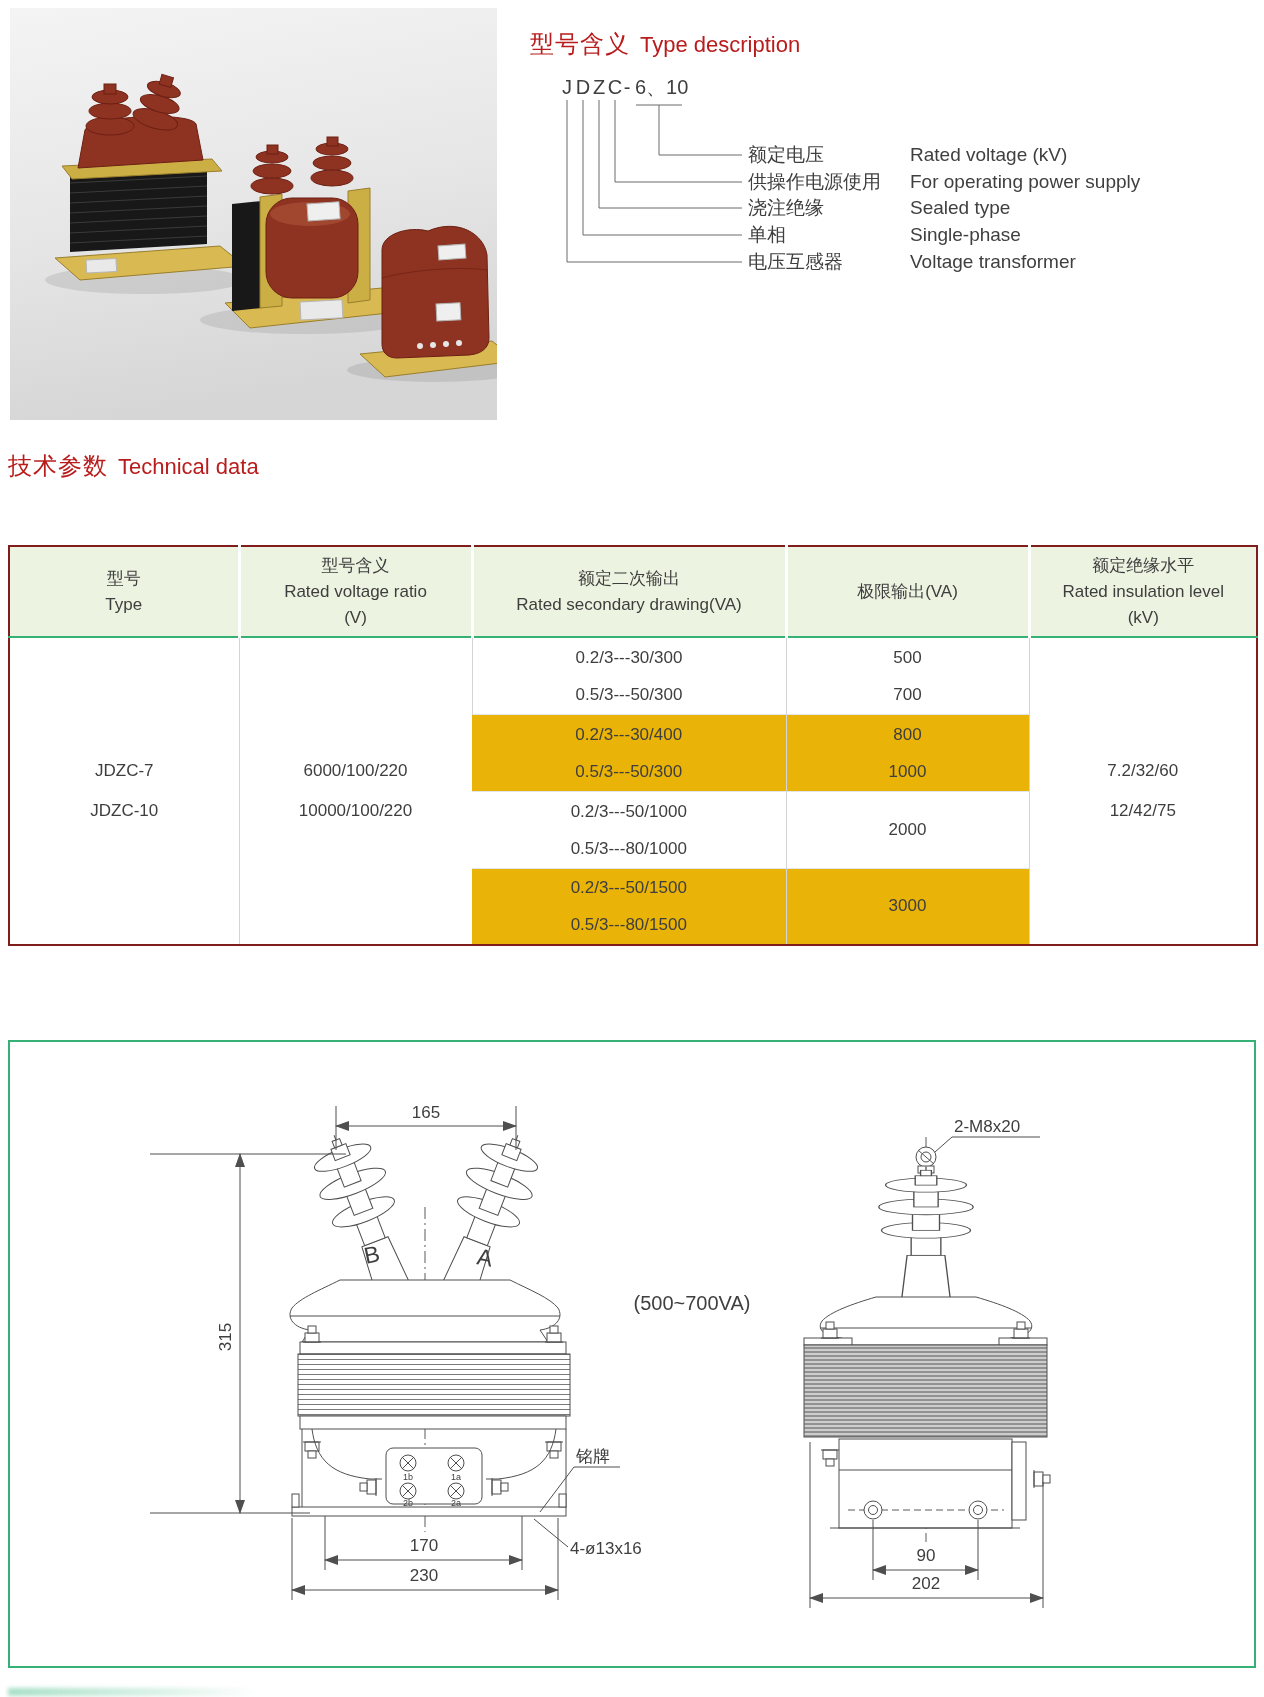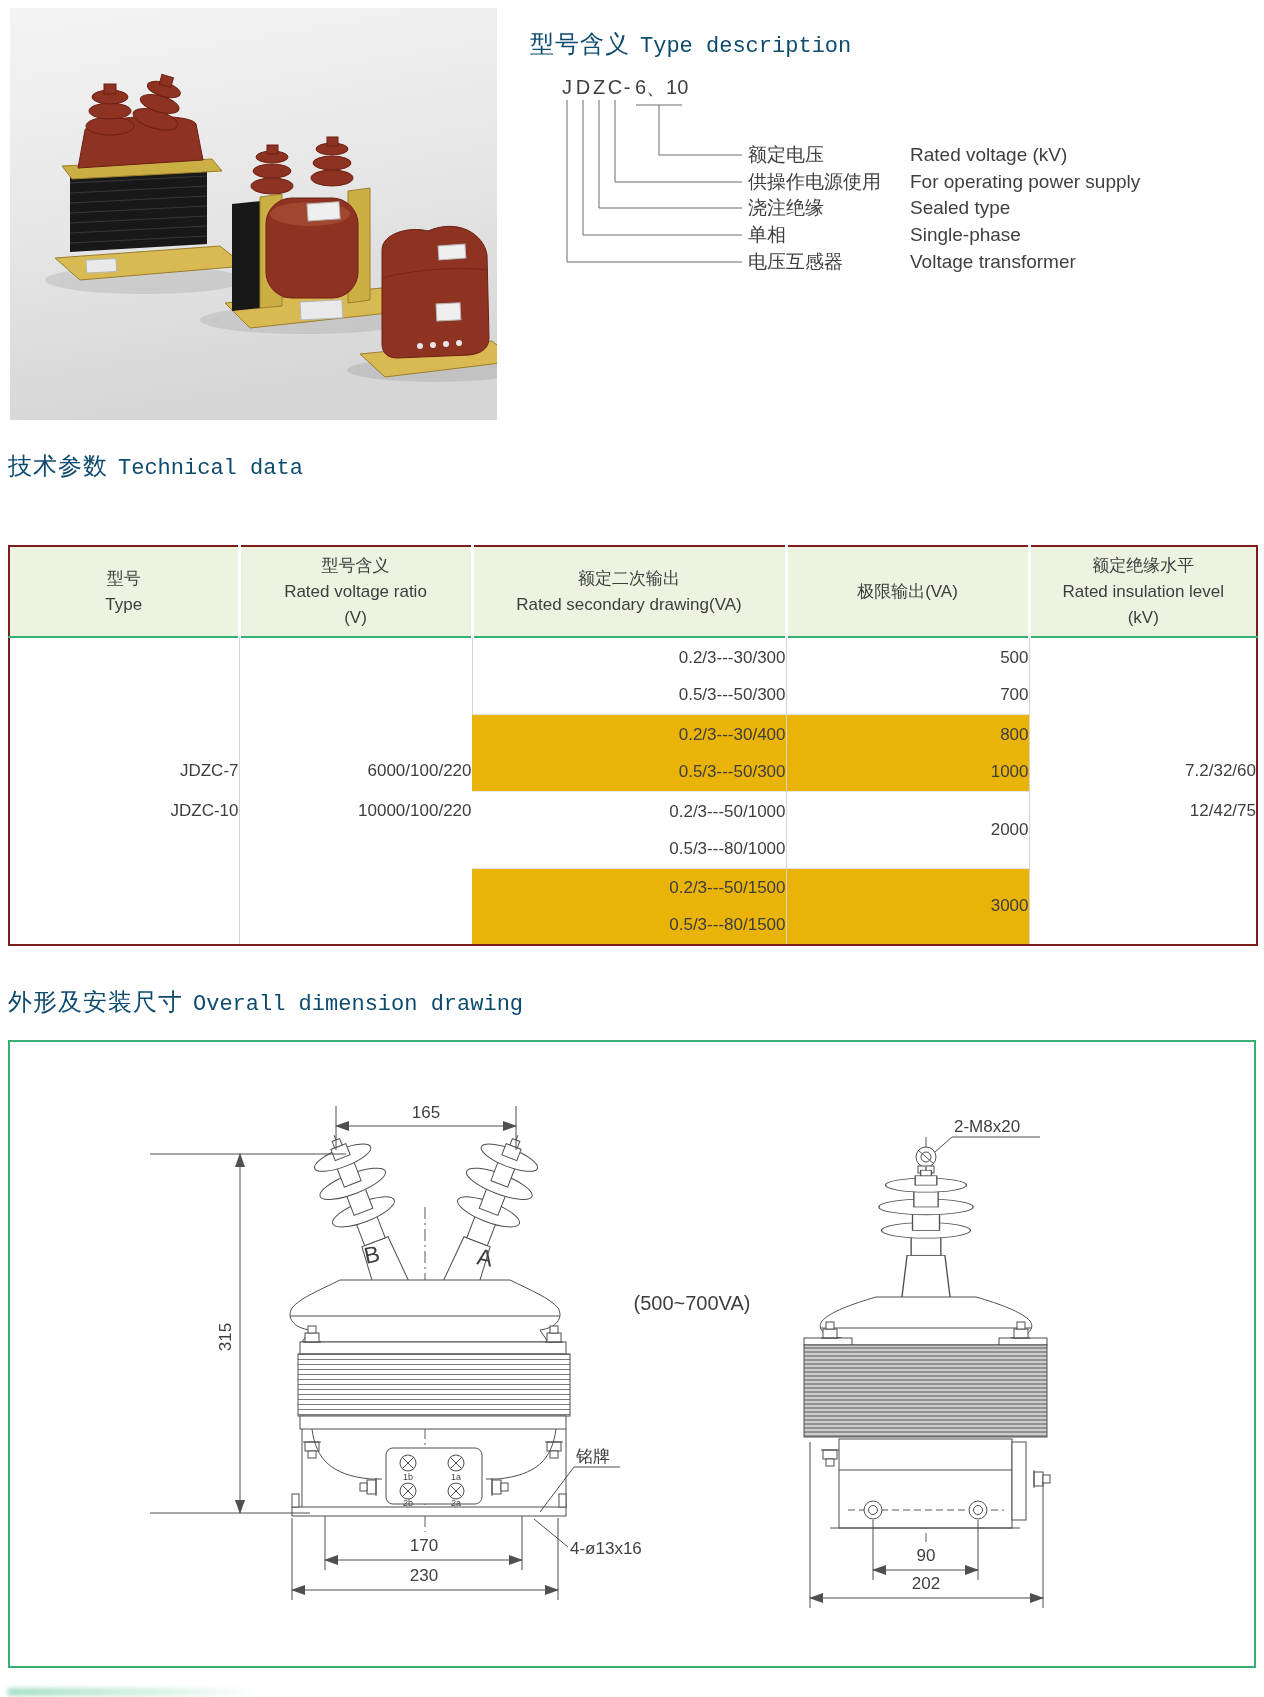--- a/index.html
+++ b/index.html
@@ -7,7 +7,7 @@
         font-family:"Liberation Sans",sans-serif;overflow:hidden;}
 
   
-  .sec-heading{position:absolute;color:#0c4a6e;white-space:nowrap;font-family:Liberation Mono, monospace;}
+  .sec-heading{position:absolute;color:#b91c1c;white-space:nowrap;}
   .sec-heading .zh{font-size:24px;letter-spacing:1px;}
   .sec-heading .en{font-size:22px;margin-left:10px;}
 

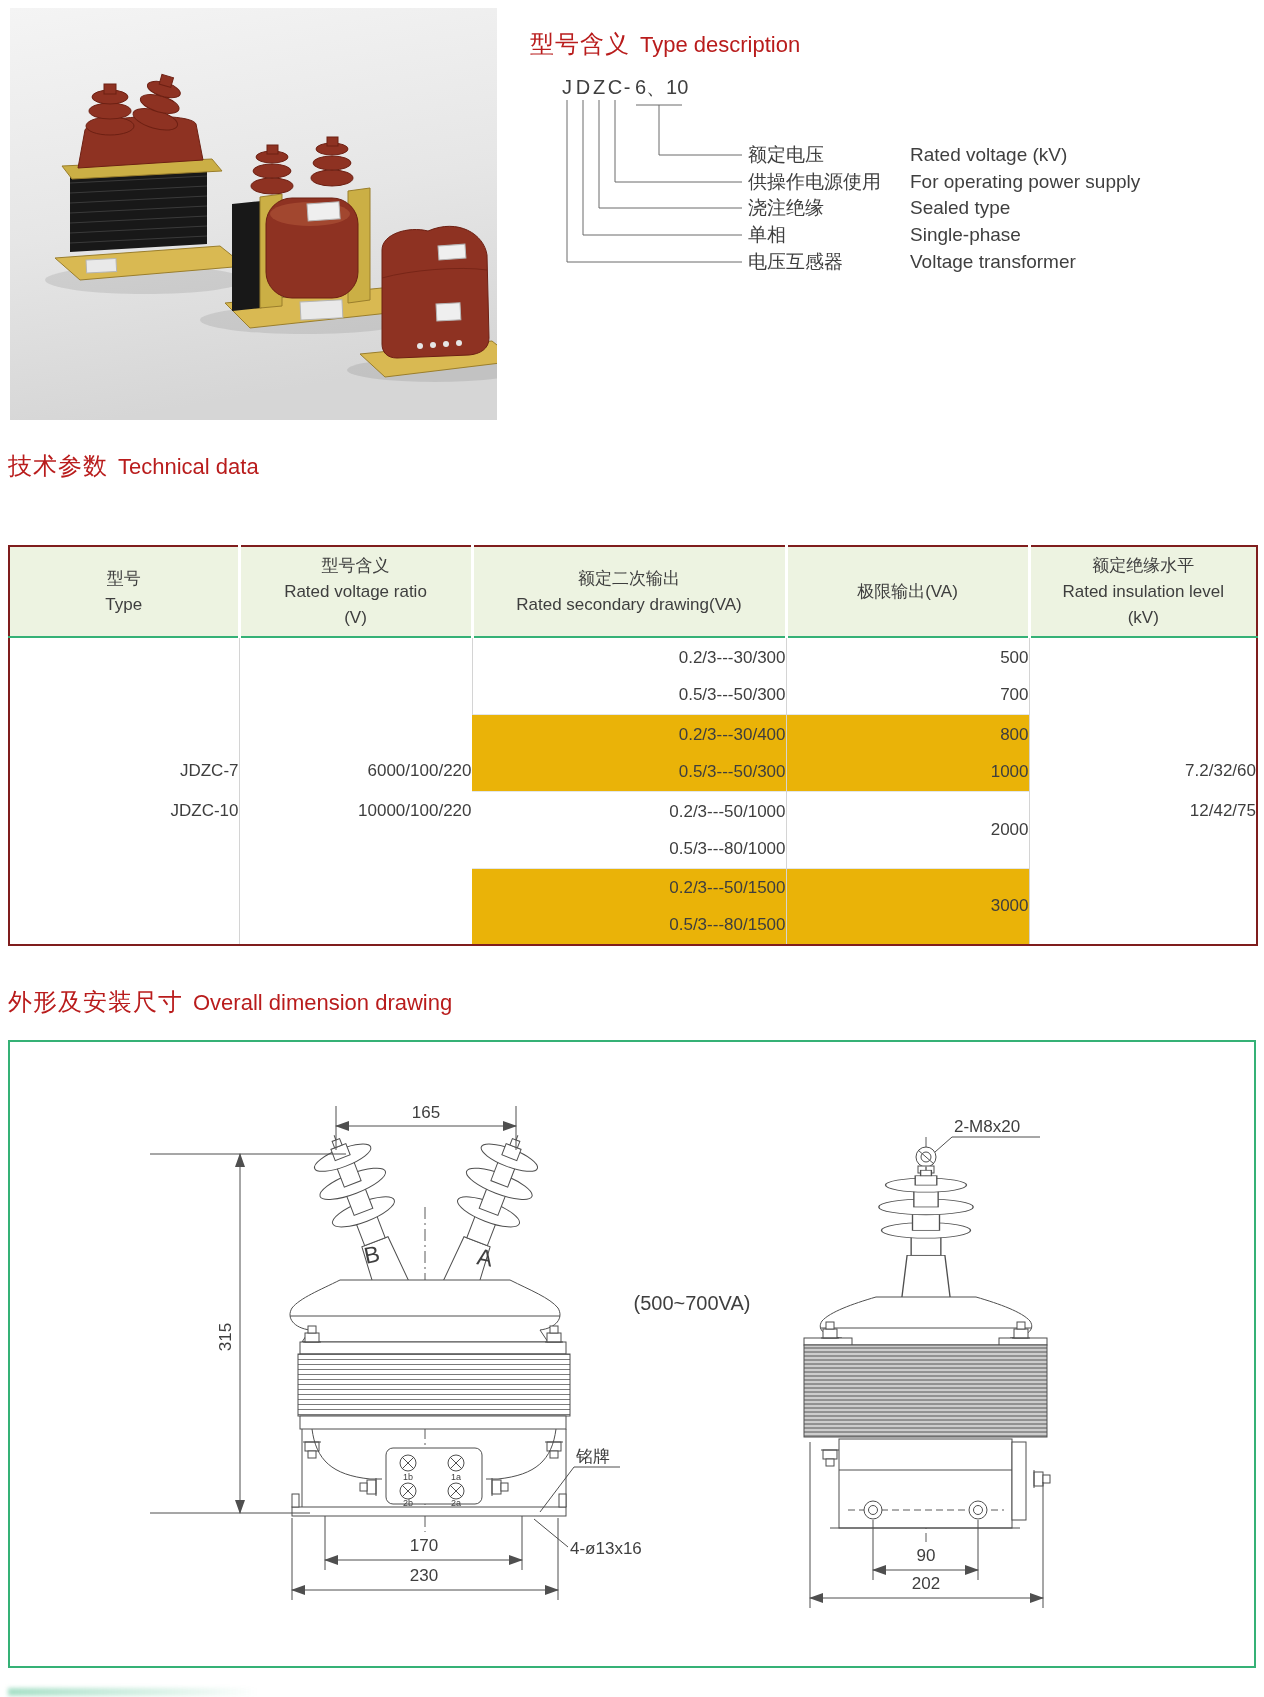--- a/index.html
+++ b/index.html
@@ -29,7 +29,7 @@
   table.tech th:first-child{border-left:none;}
   table.tech th .hl{line-height:26px;font-size:17px;}
   table.tech thead tr{height:91px;}
-  table.tech td{border-left:1px solid #d4d4d4;text-align:right;vertical-align:middle;padding:0;}
+  table.tech td{border-left:1px solid #d4d4d4;text-align:center;vertical-align:middle;padding:0;}
   table.tech td:first-child{border-left:none;}
   table.tech tr.group{height:77px;}
   table.tech .two .l{line-height:37px;}

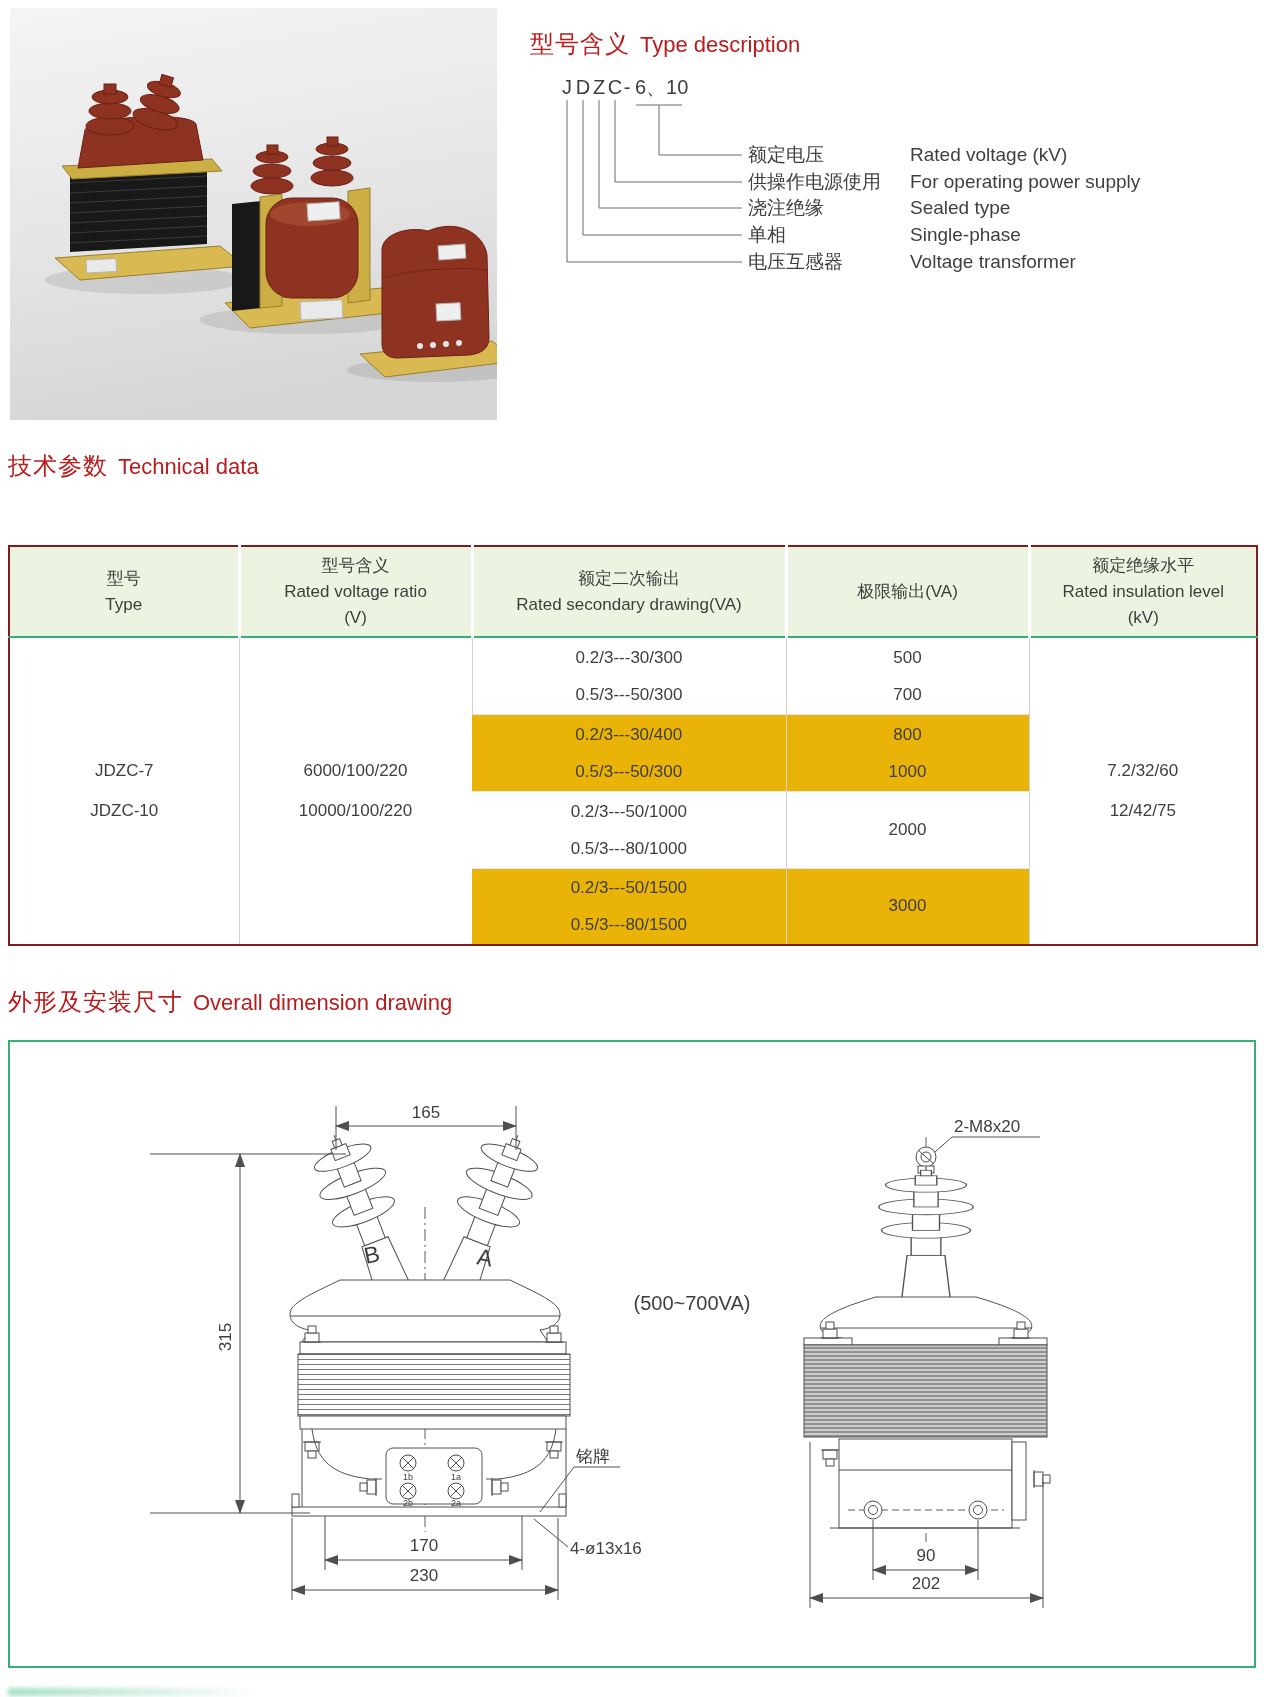--- a/index.html
+++ b/index.html
@@ -280,9 +280,6 @@
     </tbody>
   </table>
 
-  <div class="sec-heading dim-heading">
-    <span class="zh">外形及安装尺寸</span><span class="en">Overall dimension drawing</span>
-  </div>
 
   <div class="draw-box">
     <svg width="1244" height="624" viewBox="0 0 1244 624">

